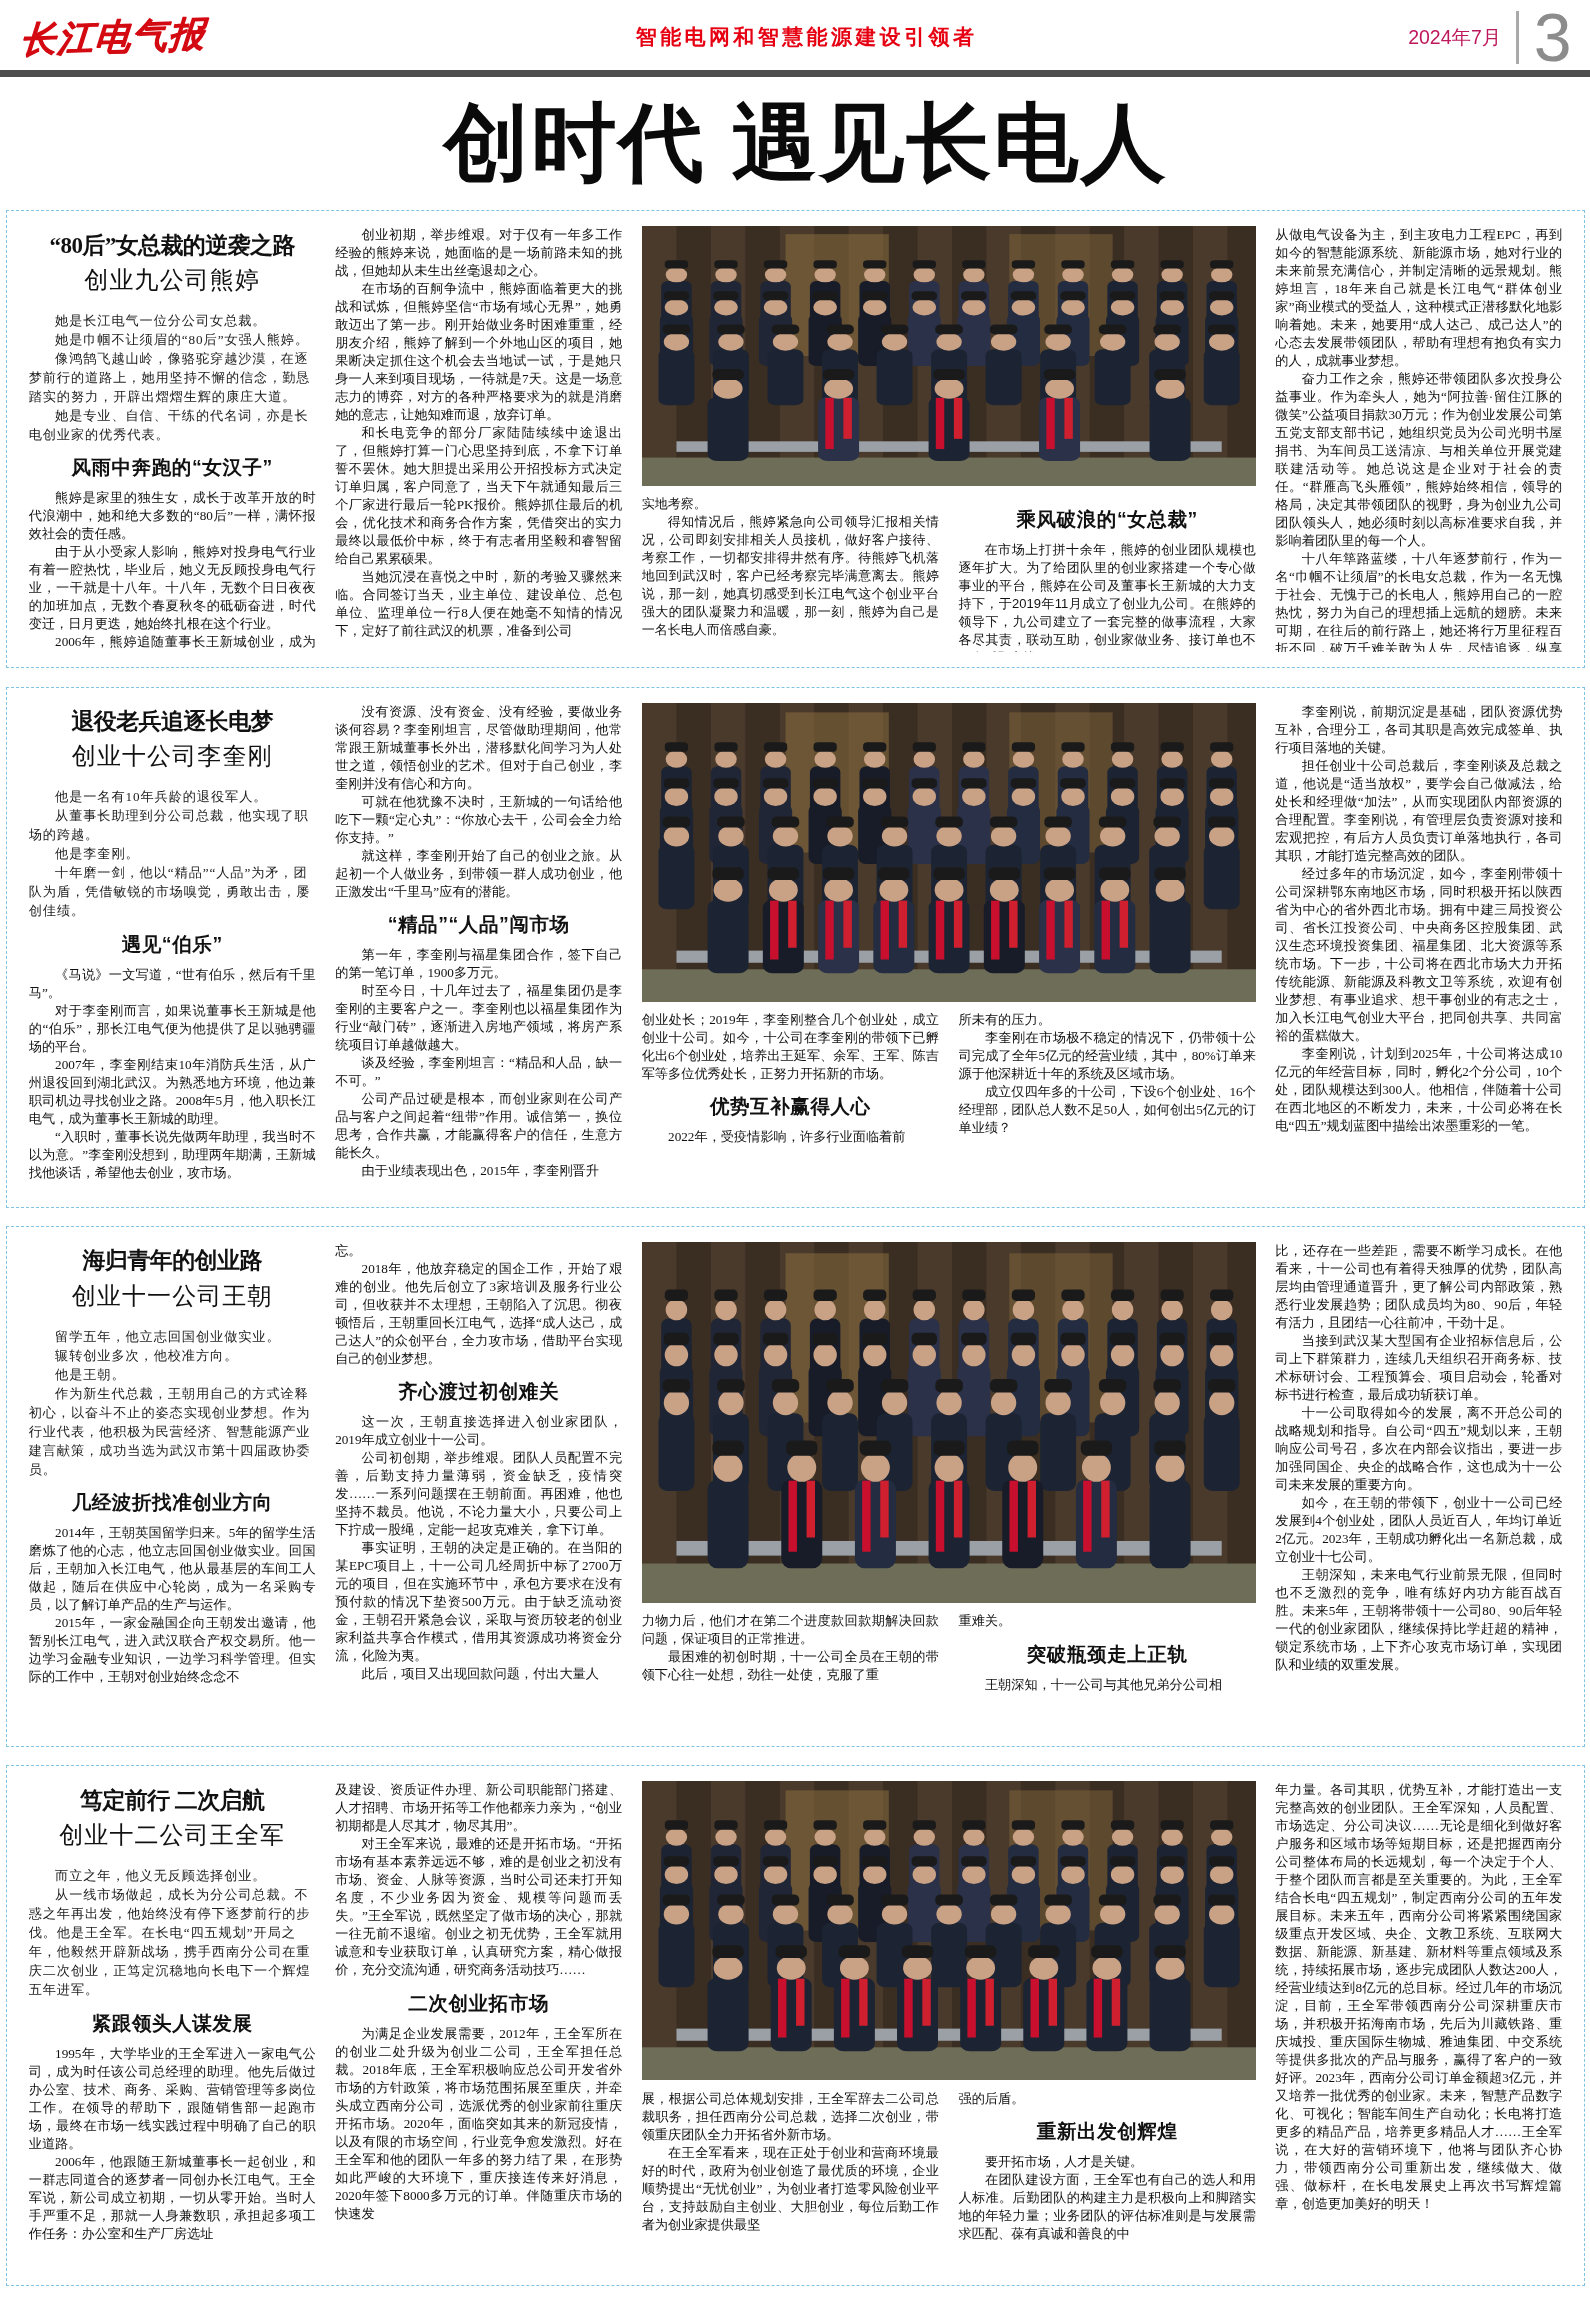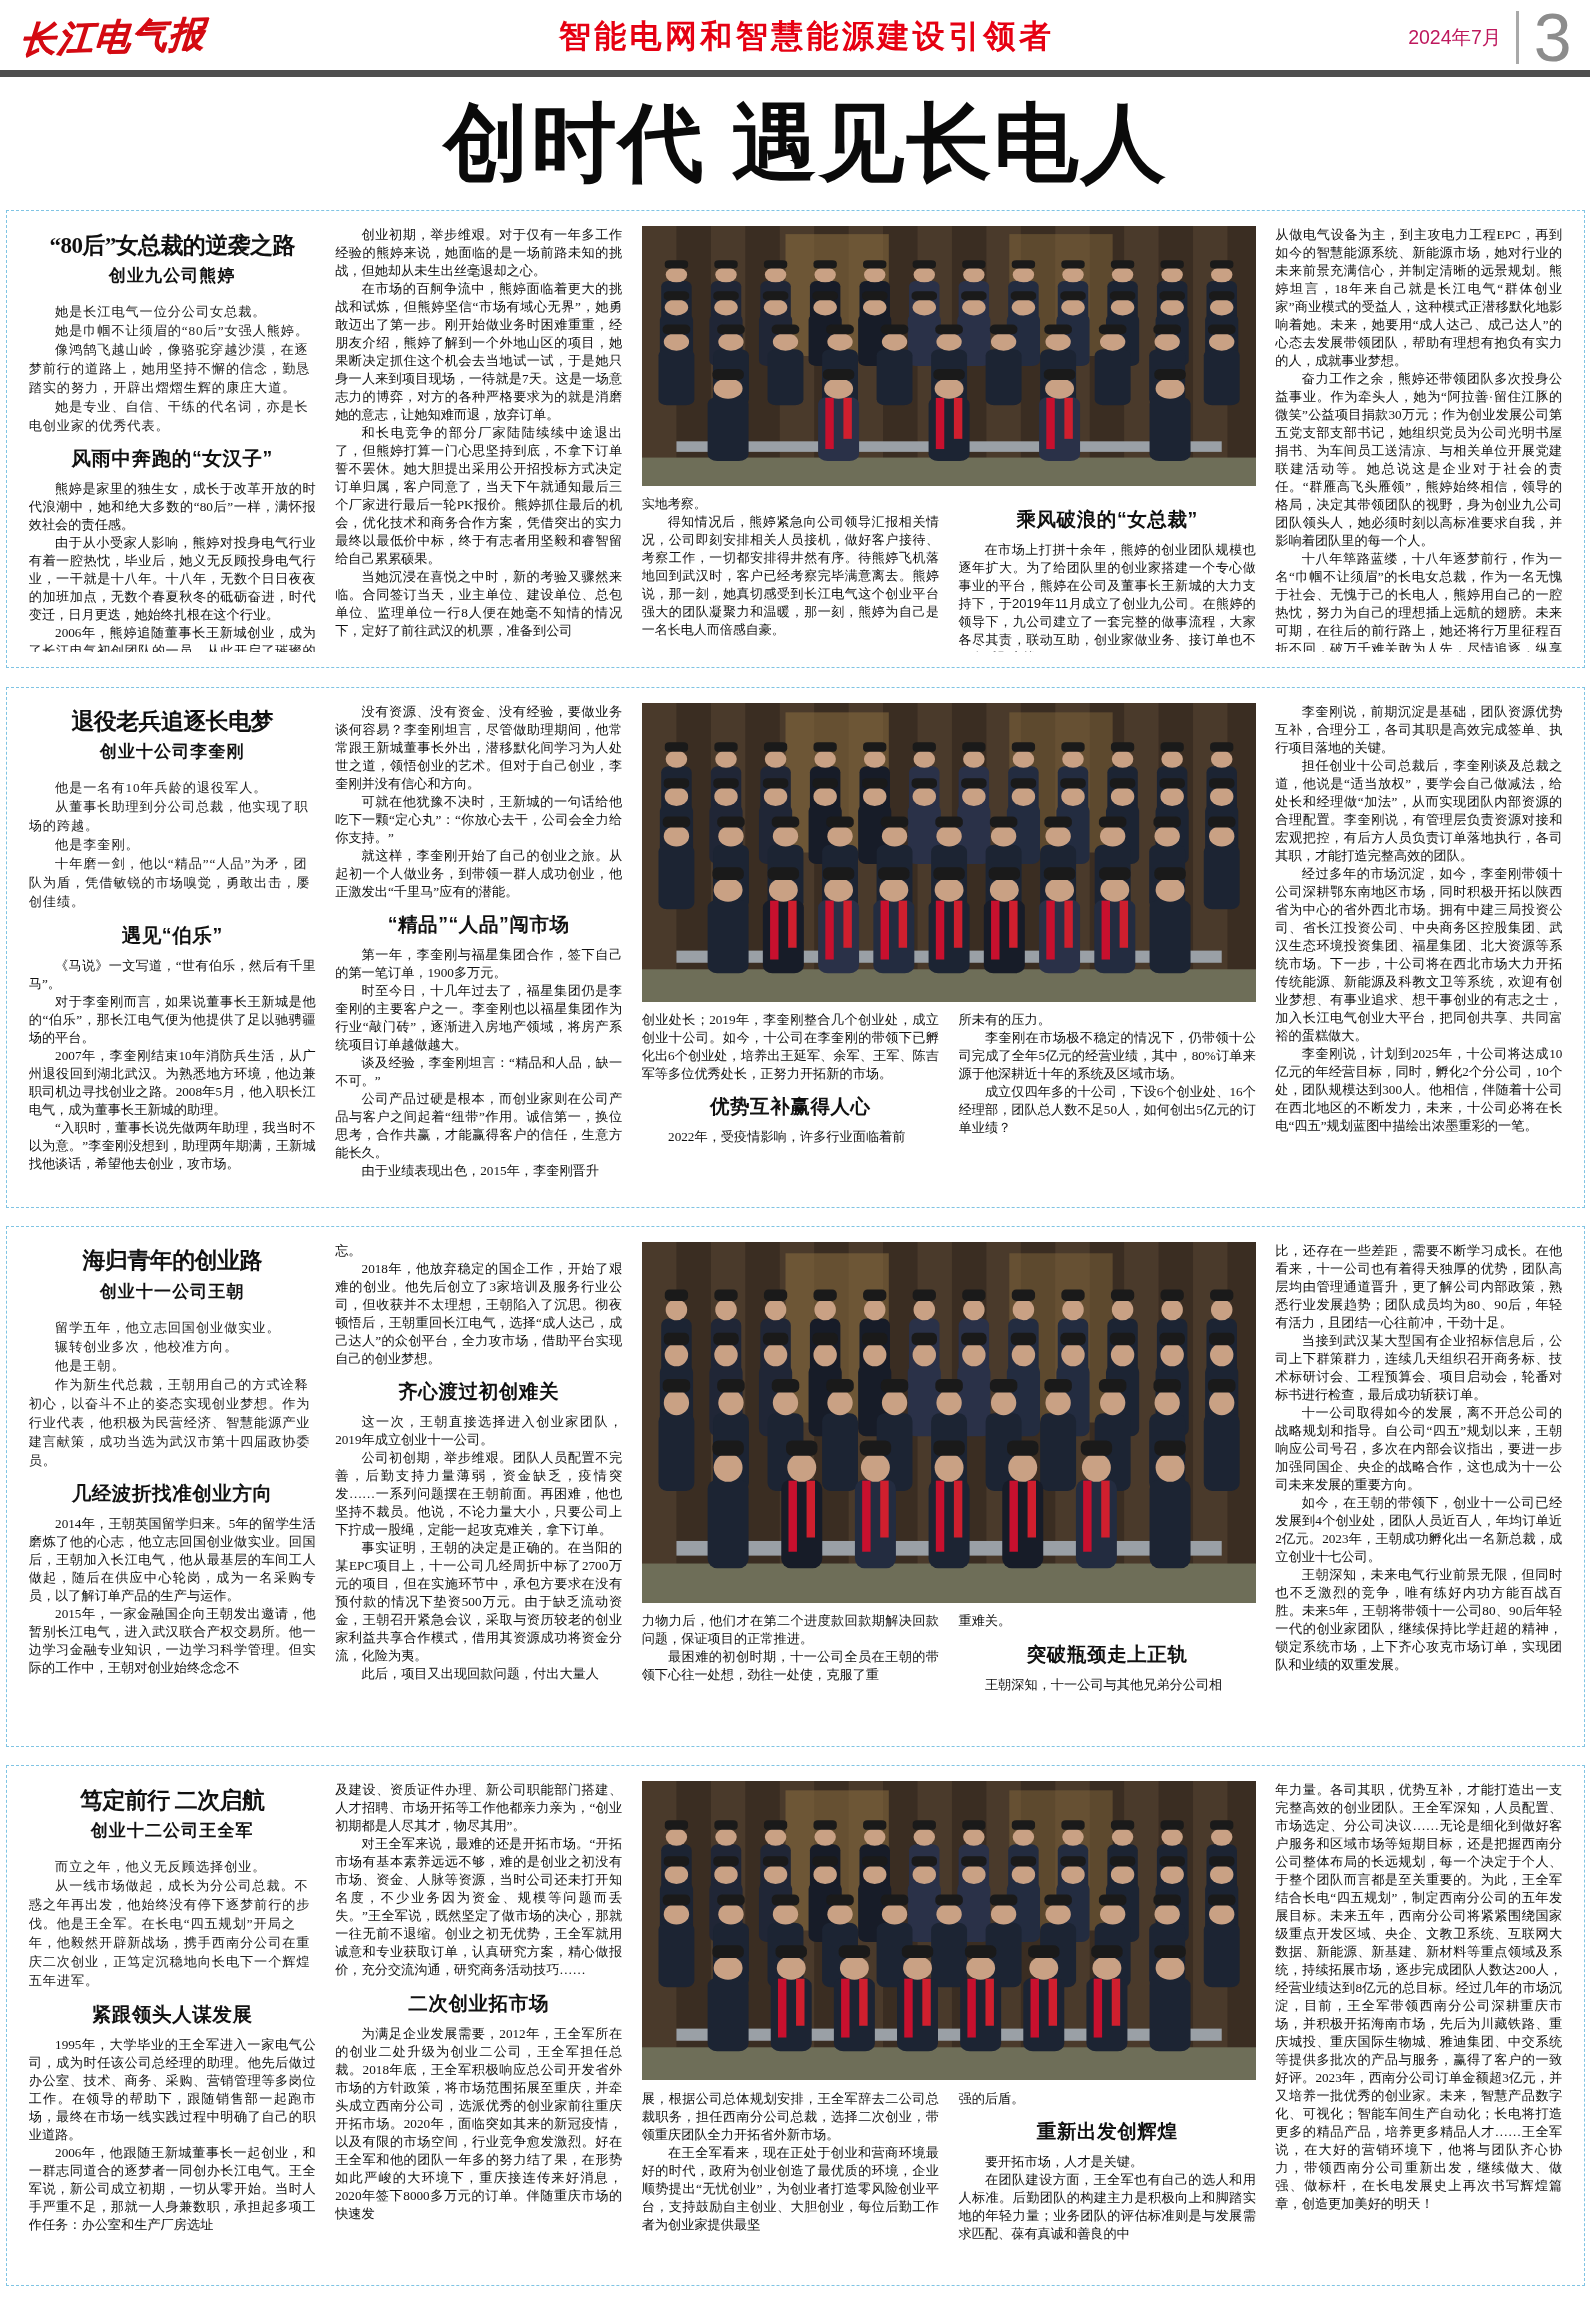--- a/index.html
+++ b/index.html
@@ -10,7 +10,7 @@
   .masthead{color:#d40a12;font-size:36px;font-weight:bold;font-style:italic;
             font-family:"Liberation Serif",serif;transform:rotate(-2deg) skewX(-6deg);
             letter-spacing:1.1px;white-space:nowrap;text-shadow:0.6px 0.6px 0 #d40a12;}
-  .slogan{flex:1;text-align:center;color:#e60012;font-size:32px;font-weight:900;
+  .slogan{flex:1;text-align:center;color:#e60012;font-size:21px;font-weight:900;
           font-family:Liberation Sans, sans-serif;letter-spacing:3.4px;white-space:nowrap;}
   .hdr-right{display:flex;align-items:center;gap:15px;}
   .issue-date{font-size:19.5px;color:#be185d;font-family:"Liberation Sans",sans-serif;}

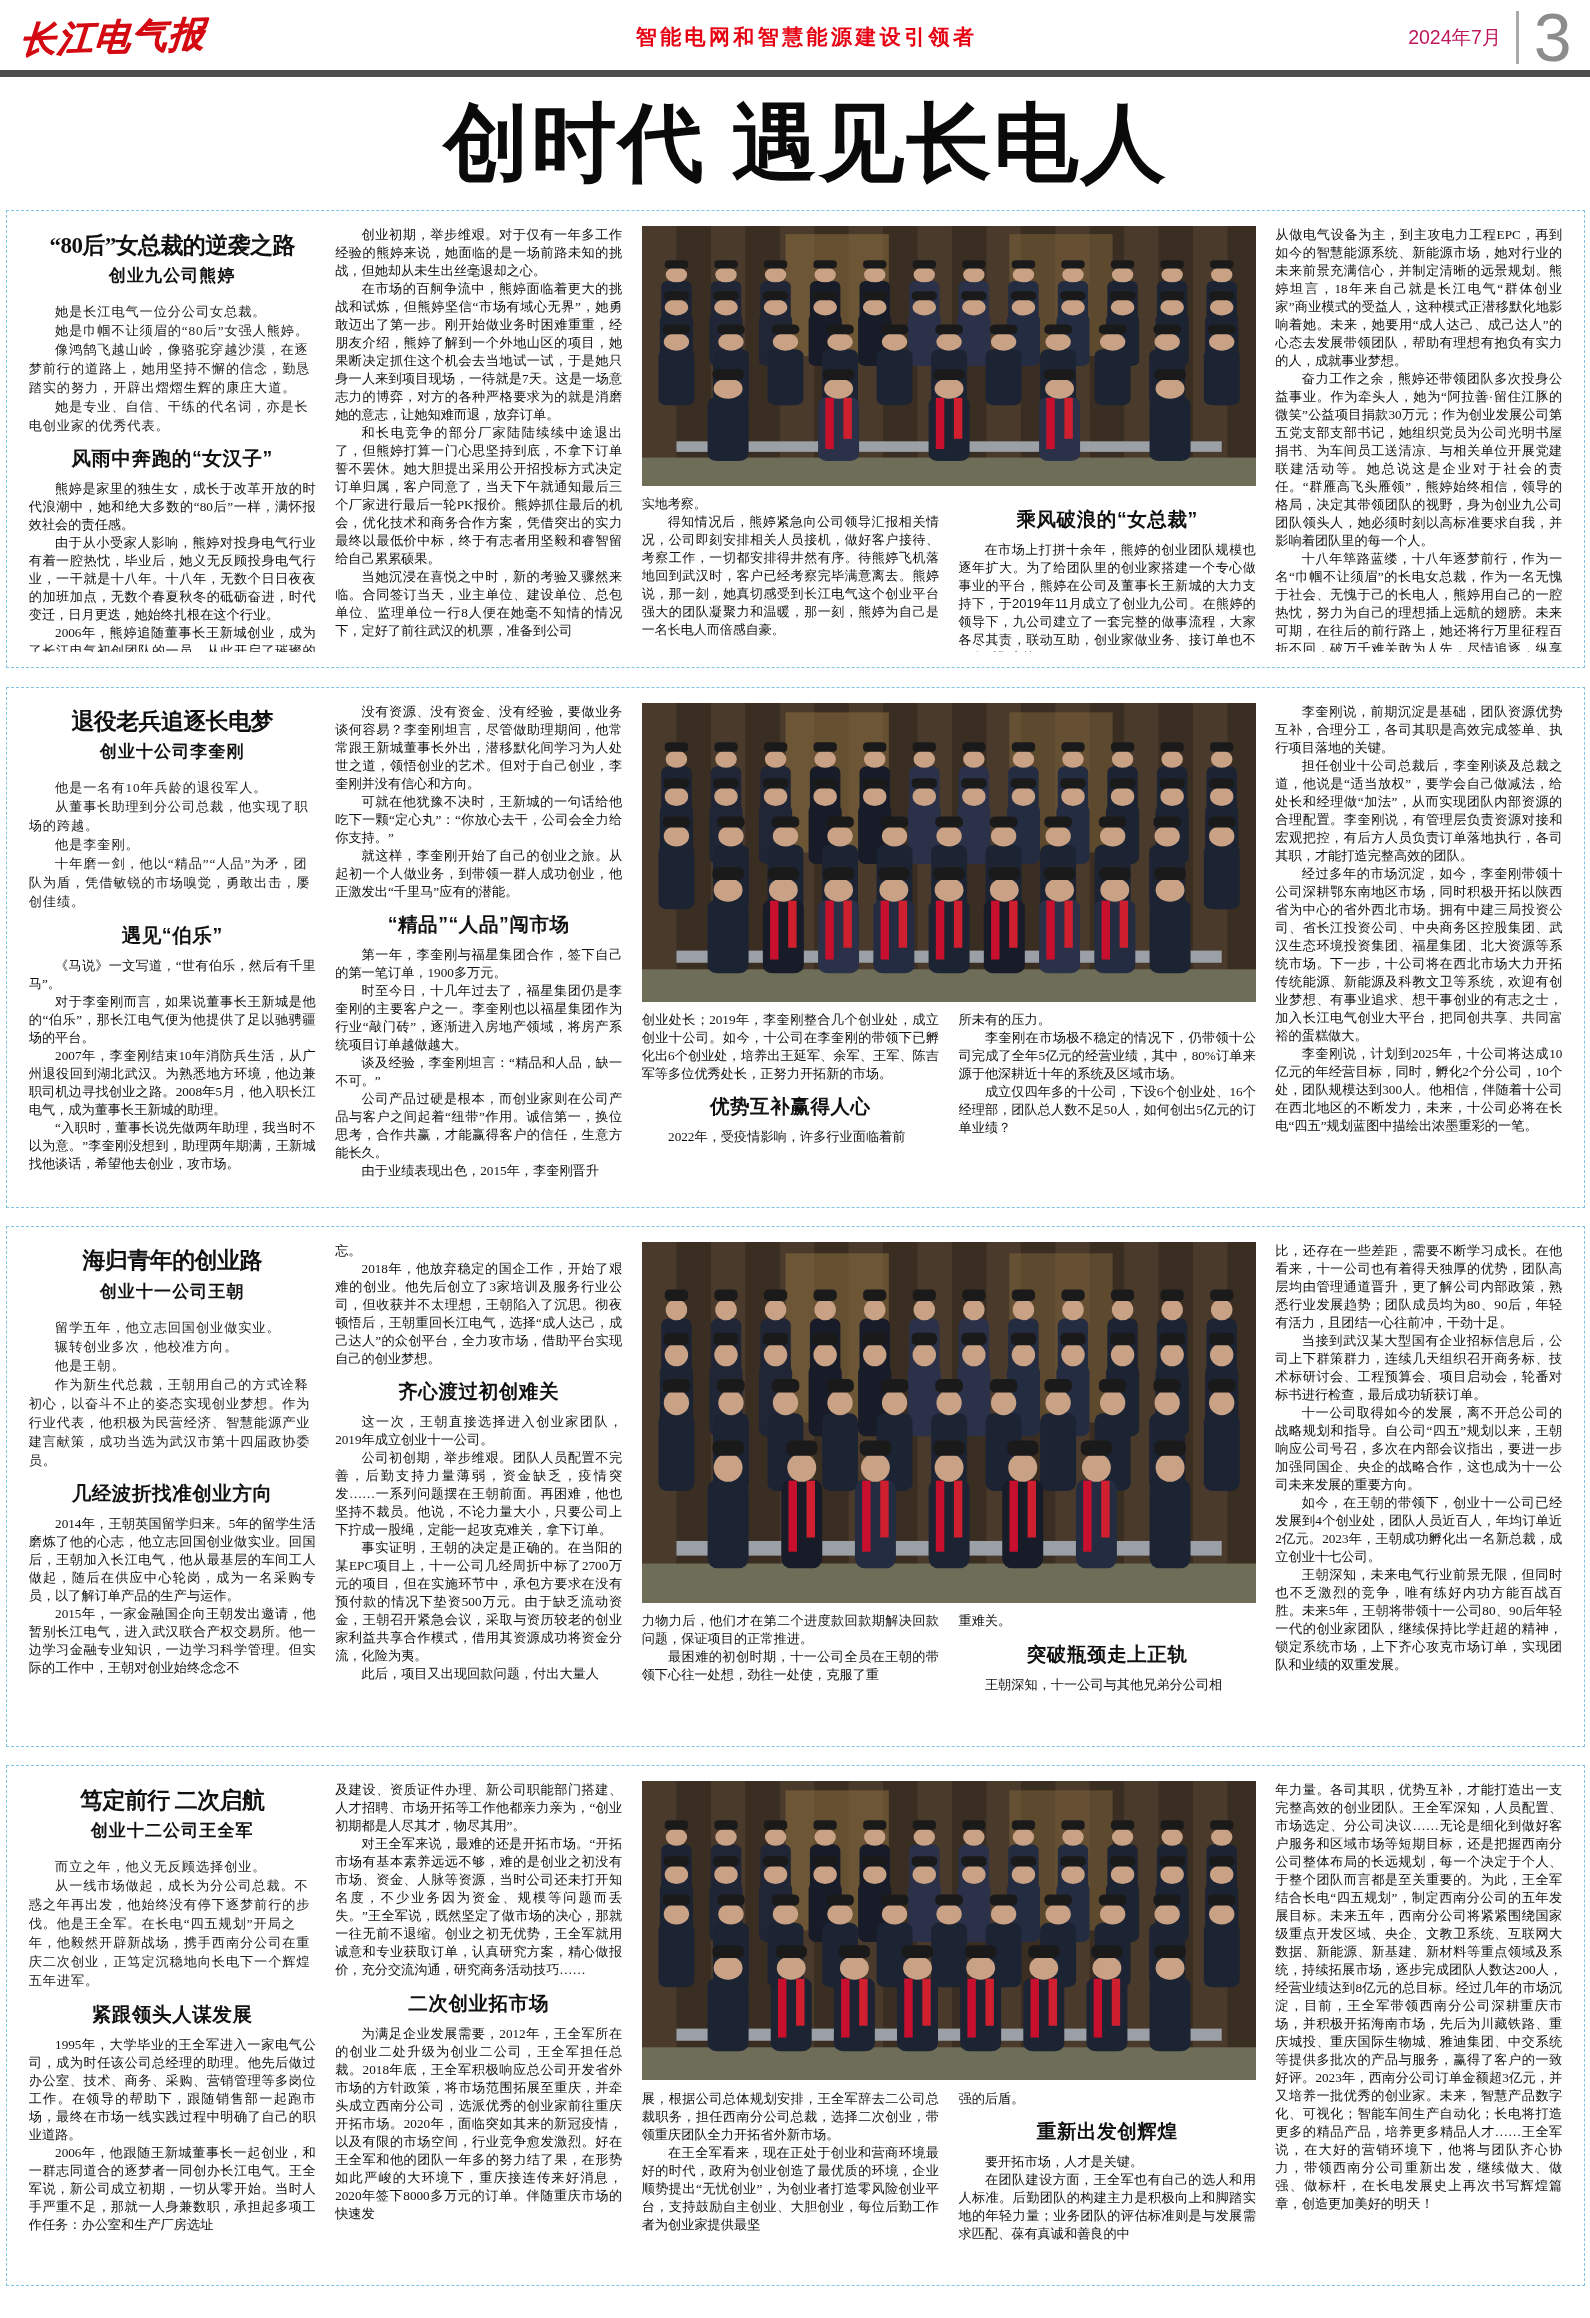--- a/index.html
+++ b/index.html
@@ -32,7 +32,7 @@
   
   .a-title{font-size:23px;font-weight:bold;letter-spacing:-0.6px;text-align:center;white-space:nowrap;
            margin:3.4px 0 3.4px 0;font-family:"Liberation Serif",serif;}
-  .a-sub{font-size:17px;text-align:center;margin:0 0 15px 0;letter-spacing:1.1px;font-weight:bold;}
+  .a-sub{font-size:24px;text-align:center;margin:0 0 15px 0;letter-spacing:1.1px;}
   p.intro{font-size:13.2px;line-height:19px;margin:0;text-indent:2em;color:#1c1c1c;
           font-family:"Liberation Serif",serif;letter-spacing:0.9px;}
   h3.sec-h{font-size:19.5px;font-weight:900;font-family:"Liberation Sans",sans-serif;text-align:center;

